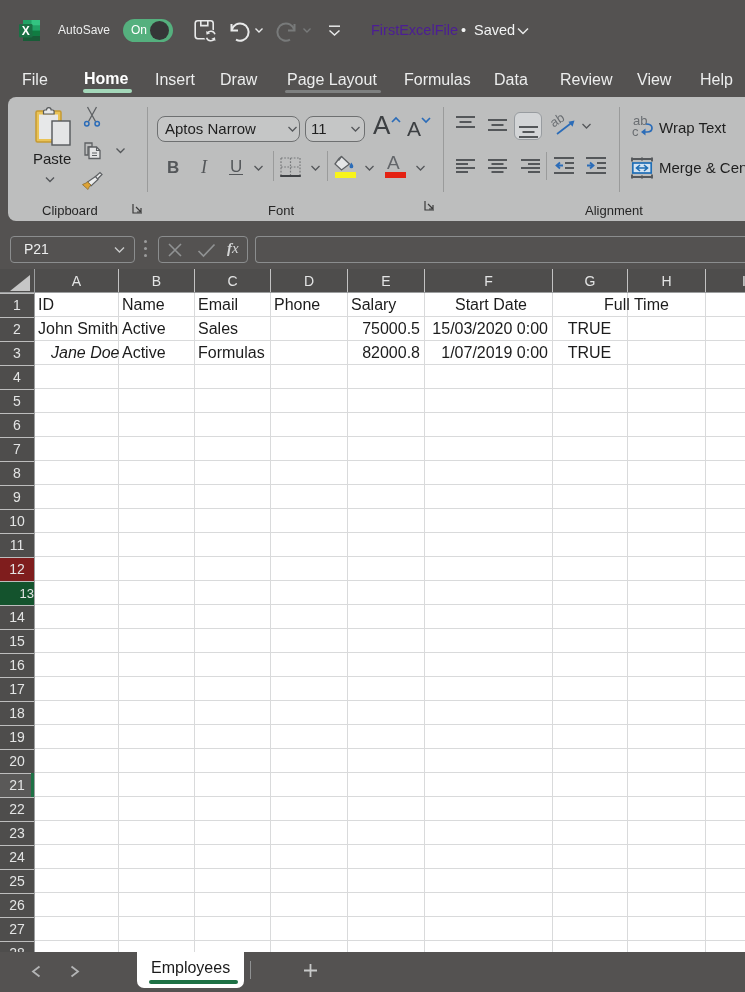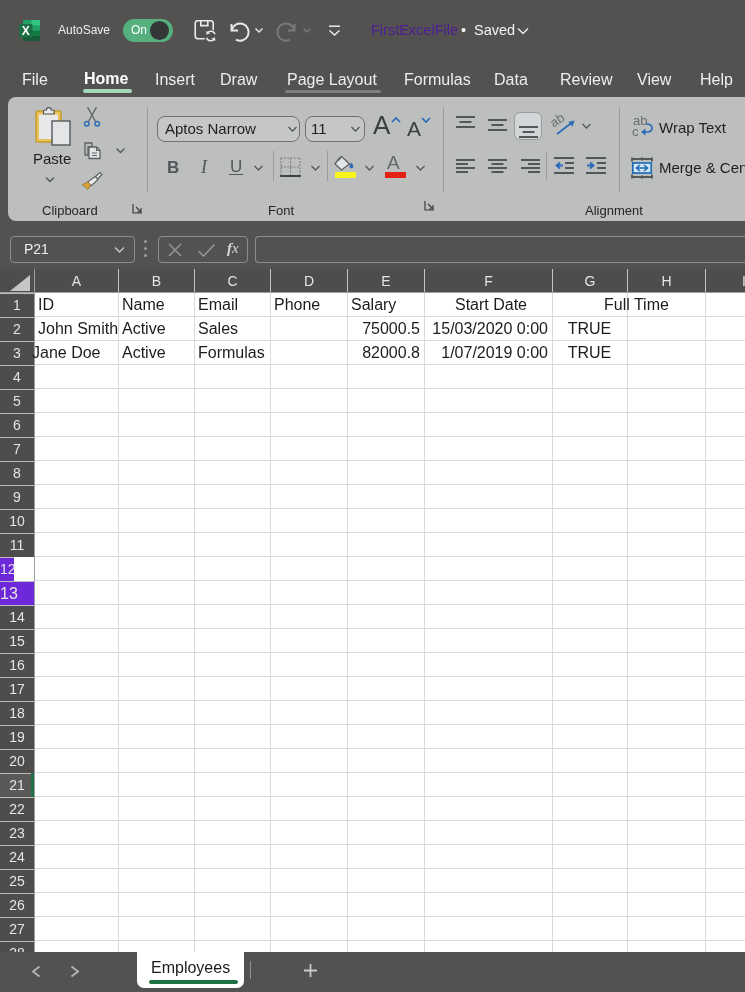--- a/index.html
+++ b/index.html
@@ -359,7 +359,7 @@
     <div class="cell" style="left:348px;top:317px;width:75px;text-align:right;padding:0 3px;">75000.5</div>
     <div class="cell" style="left:425px;top:317px;width:126px;text-align:right;padding:0 3px;">15/03/2020 0:00</div>
     <div class="cell" style="left:553px;top:317px;width:73px;text-align:center;padding:0 3px;">TRUE</div>
-    <div class="cell" style="left:29px;top:341px;width:80px;text-align:left;padding:0 3px;">Jane Doe</div>
+    <div class="cell" style="left:48px;top:341px;width:80px;text-align:left;padding:0 3px;font-style:italic;">Jane Doe</div>
     <div class="cell" style="left:119px;top:341px;width:74px;text-align:left;padding:0 3px;">Active</div>
     <div class="cell" style="left:195px;top:341px;width:74px;text-align:left;padding:0 3px;">Formulas</div>
     <div class="cell" style="left:348px;top:341px;width:75px;text-align:right;padding:0 3px;">82000.8</div>

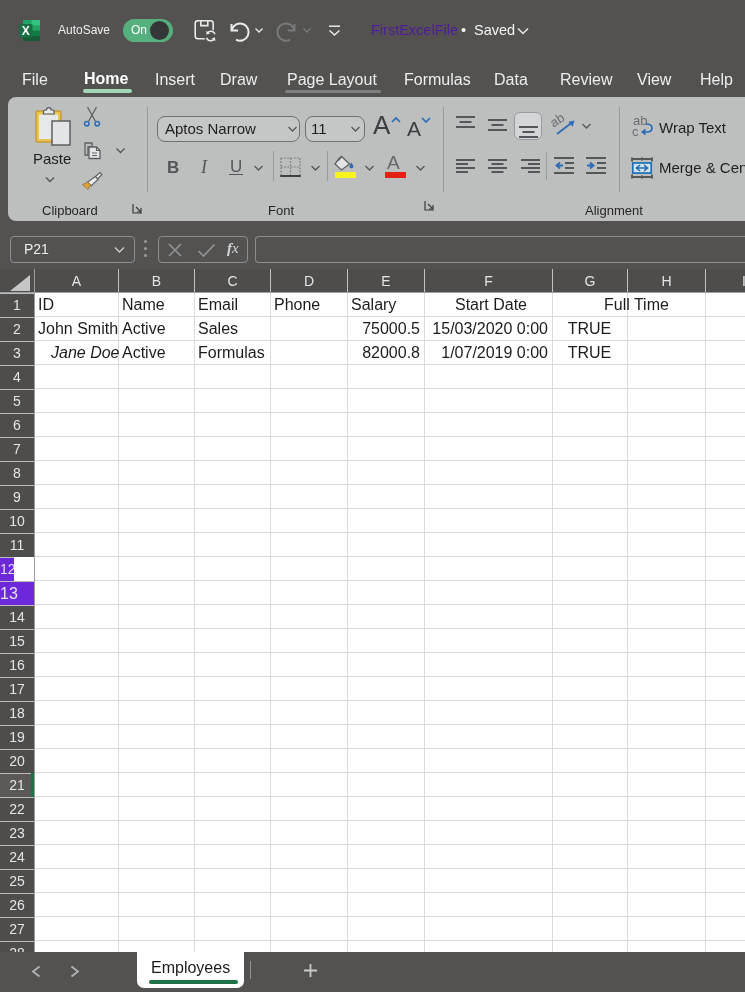--- a/index.html
+++ b/index.html
@@ -302,7 +302,7 @@
     <div class="abs" style="left:35px;top:532px;width:710px;height:1px;background:#d9dadb;"></div>
     <div class="abs" style="left:0;top:533px;width:34px;height:24px;background:#4e4d4c;color:#e3e4e4;font-size:14px;text-align:center;line-height:23px;border-top:1px solid #bdbdbd;">11</div>
     <div class="abs" style="left:35px;top:556px;width:710px;height:1px;background:#d9dadb;"></div>
-    <div class="abs" style="left:0;top:557px;width:14px;height:24px;background:#6d28d9;color:#e3e4e4;font-size:14px;text-align:center;line-height:23px;border-top:1px solid #bdbdbd;">12</div>
+    <div class="abs" style="left:0;top:557px;width:34px;height:24px;background:#7f1d1d;color:#e3e4e4;font-size:14px;text-align:center;line-height:23px;border-top:1px solid #bdbdbd;">12</div>
     <div class="abs" style="left:35px;top:580px;width:710px;height:1px;background:#d9dadb;"></div>
     <div class="abs" style="left:0;top:581px;width:34px;height:24px;background:#6d28d9;color:#e3e4e4;font-size:16px;text-align:left;line-height:23px;border-top:1px solid #bdbdbd;">13</div>
     <div class="abs" style="left:35px;top:604px;width:710px;height:1px;background:#d9dadb;"></div>

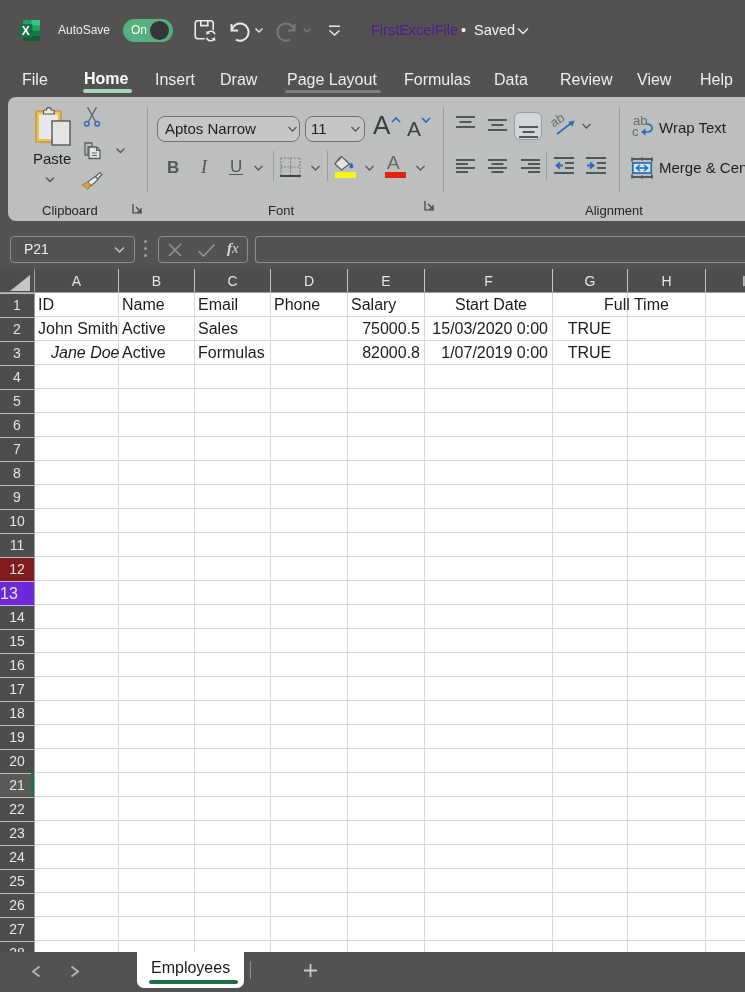--- a/index.html
+++ b/index.html
@@ -304,7 +304,7 @@
     <div class="abs" style="left:35px;top:556px;width:710px;height:1px;background:#d9dadb;"></div>
     <div class="abs" style="left:0;top:557px;width:34px;height:24px;background:#7f1d1d;color:#e3e4e4;font-size:14px;text-align:center;line-height:23px;border-top:1px solid #bdbdbd;">12</div>
     <div class="abs" style="left:35px;top:580px;width:710px;height:1px;background:#d9dadb;"></div>
-    <div class="abs" style="left:0;top:581px;width:34px;height:24px;background:#6d28d9;color:#e3e4e4;font-size:16px;text-align:left;line-height:23px;border-top:1px solid #bdbdbd;">13</div>
+    <div class="abs" style="left:0;top:581px;width:34px;height:24px;background:#14532d;color:#e3e4e4;font-size:13px;text-align:right;line-height:23px;border-top:1px solid #bdbdbd;">13</div>
     <div class="abs" style="left:35px;top:604px;width:710px;height:1px;background:#d9dadb;"></div>
     <div class="abs" style="left:0;top:605px;width:34px;height:24px;background:#4e4d4c;color:#e3e4e4;font-size:14px;text-align:center;line-height:23px;border-top:1px solid #bdbdbd;">14</div>
     <div class="abs" style="left:35px;top:628px;width:710px;height:1px;background:#d9dadb;"></div>

